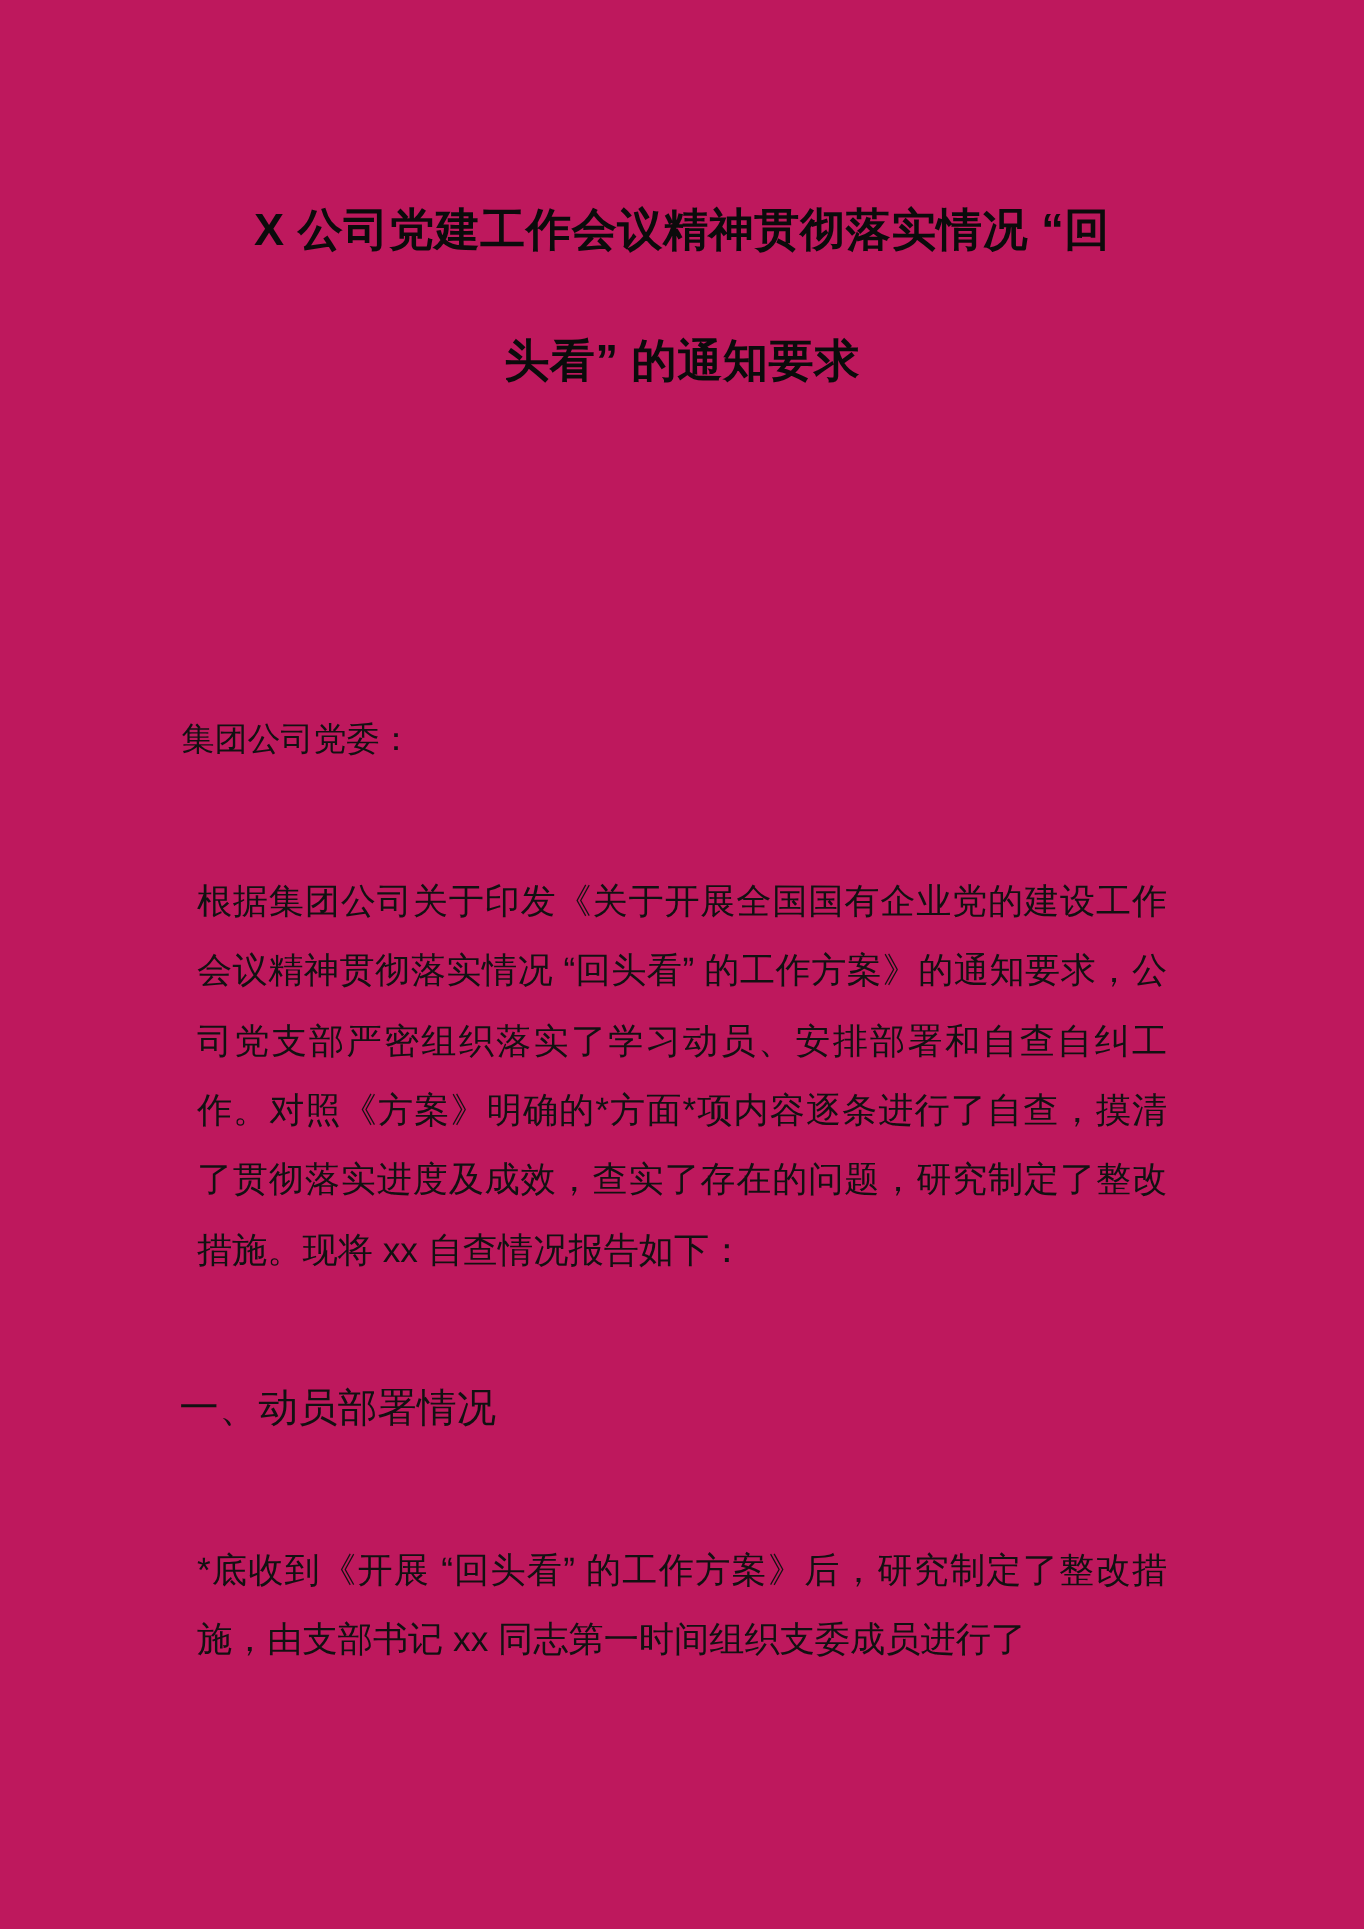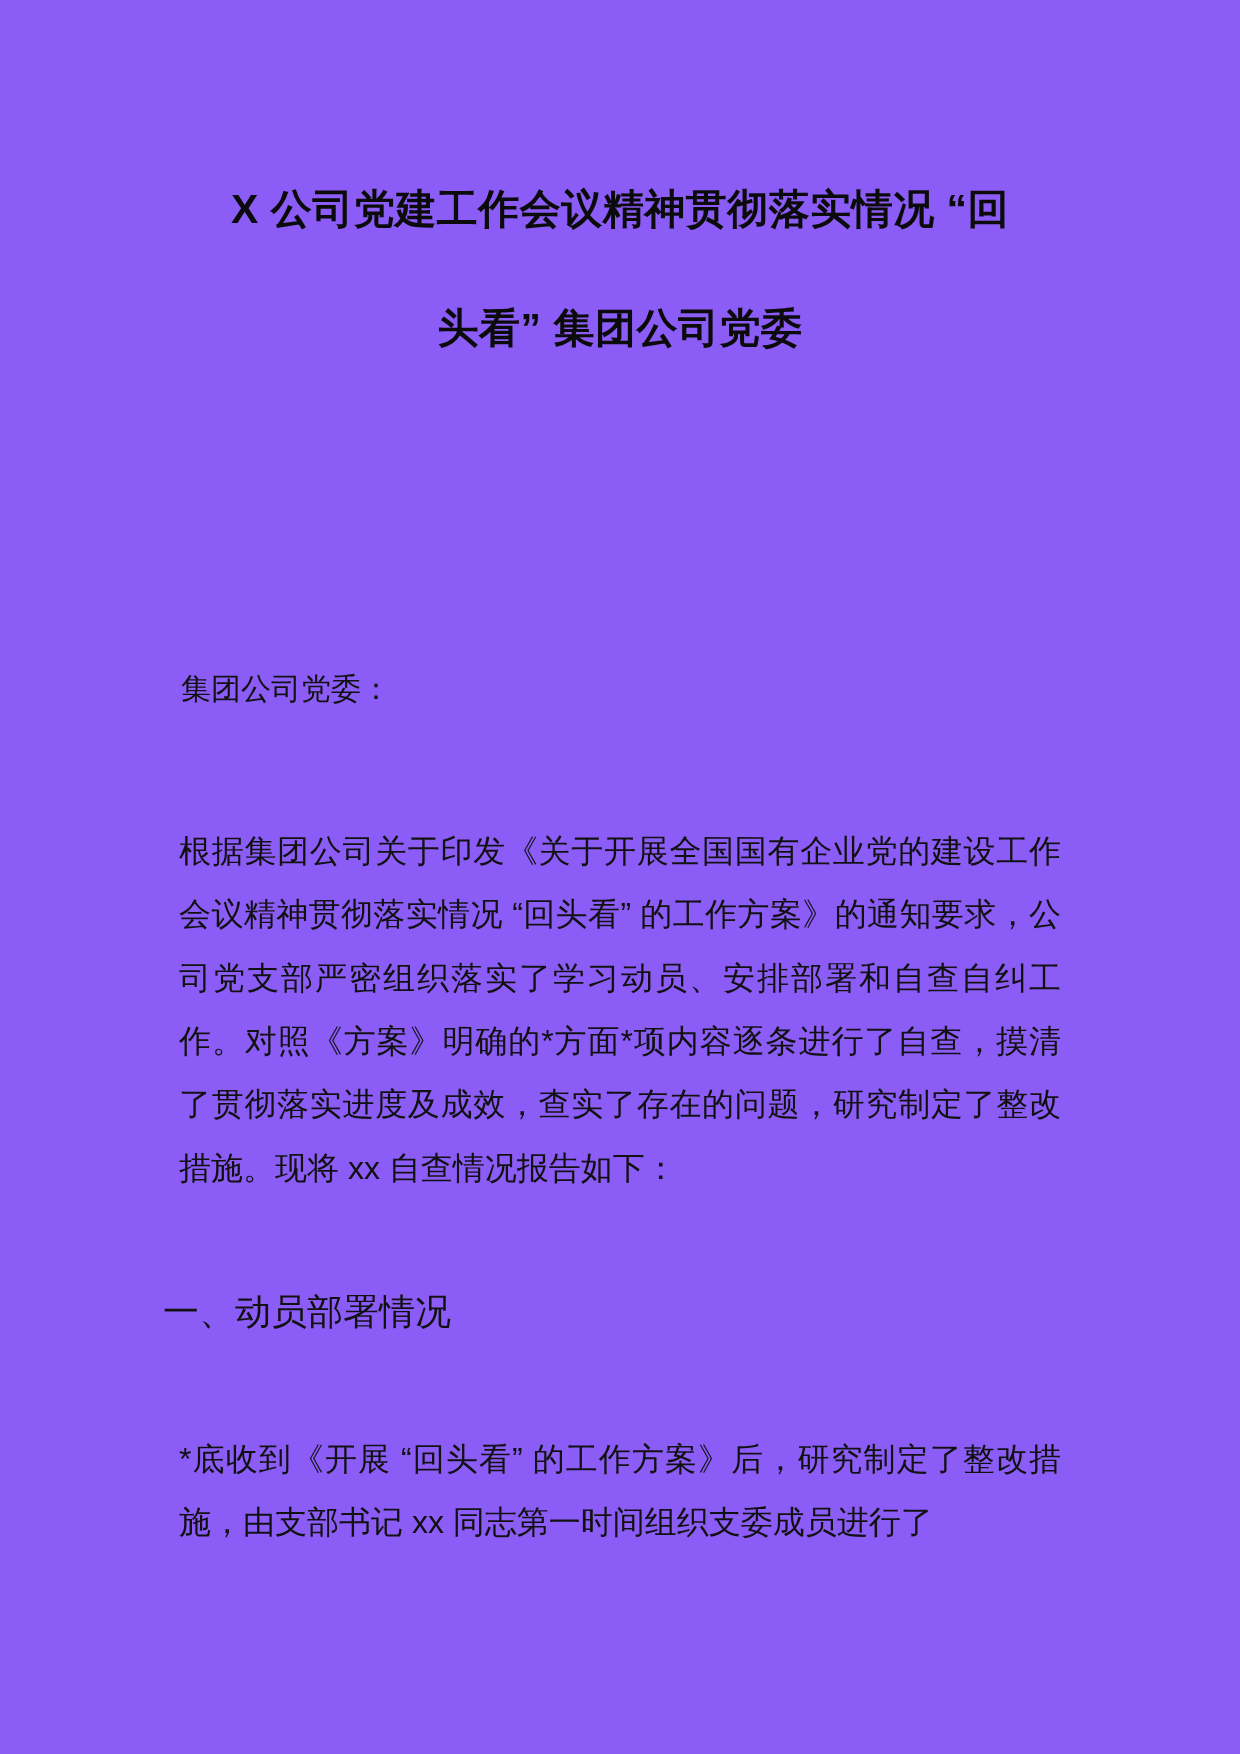--- a/index.html
+++ b/index.html
@@ -15,7 +15,7 @@
     position: relative;
     width: 1240px;
     height: 1754px;
-    background: #8b5cf6;
+    background: #be185d;
     overflow: hidden;
     box-sizing: border-box;
     padding: 0;

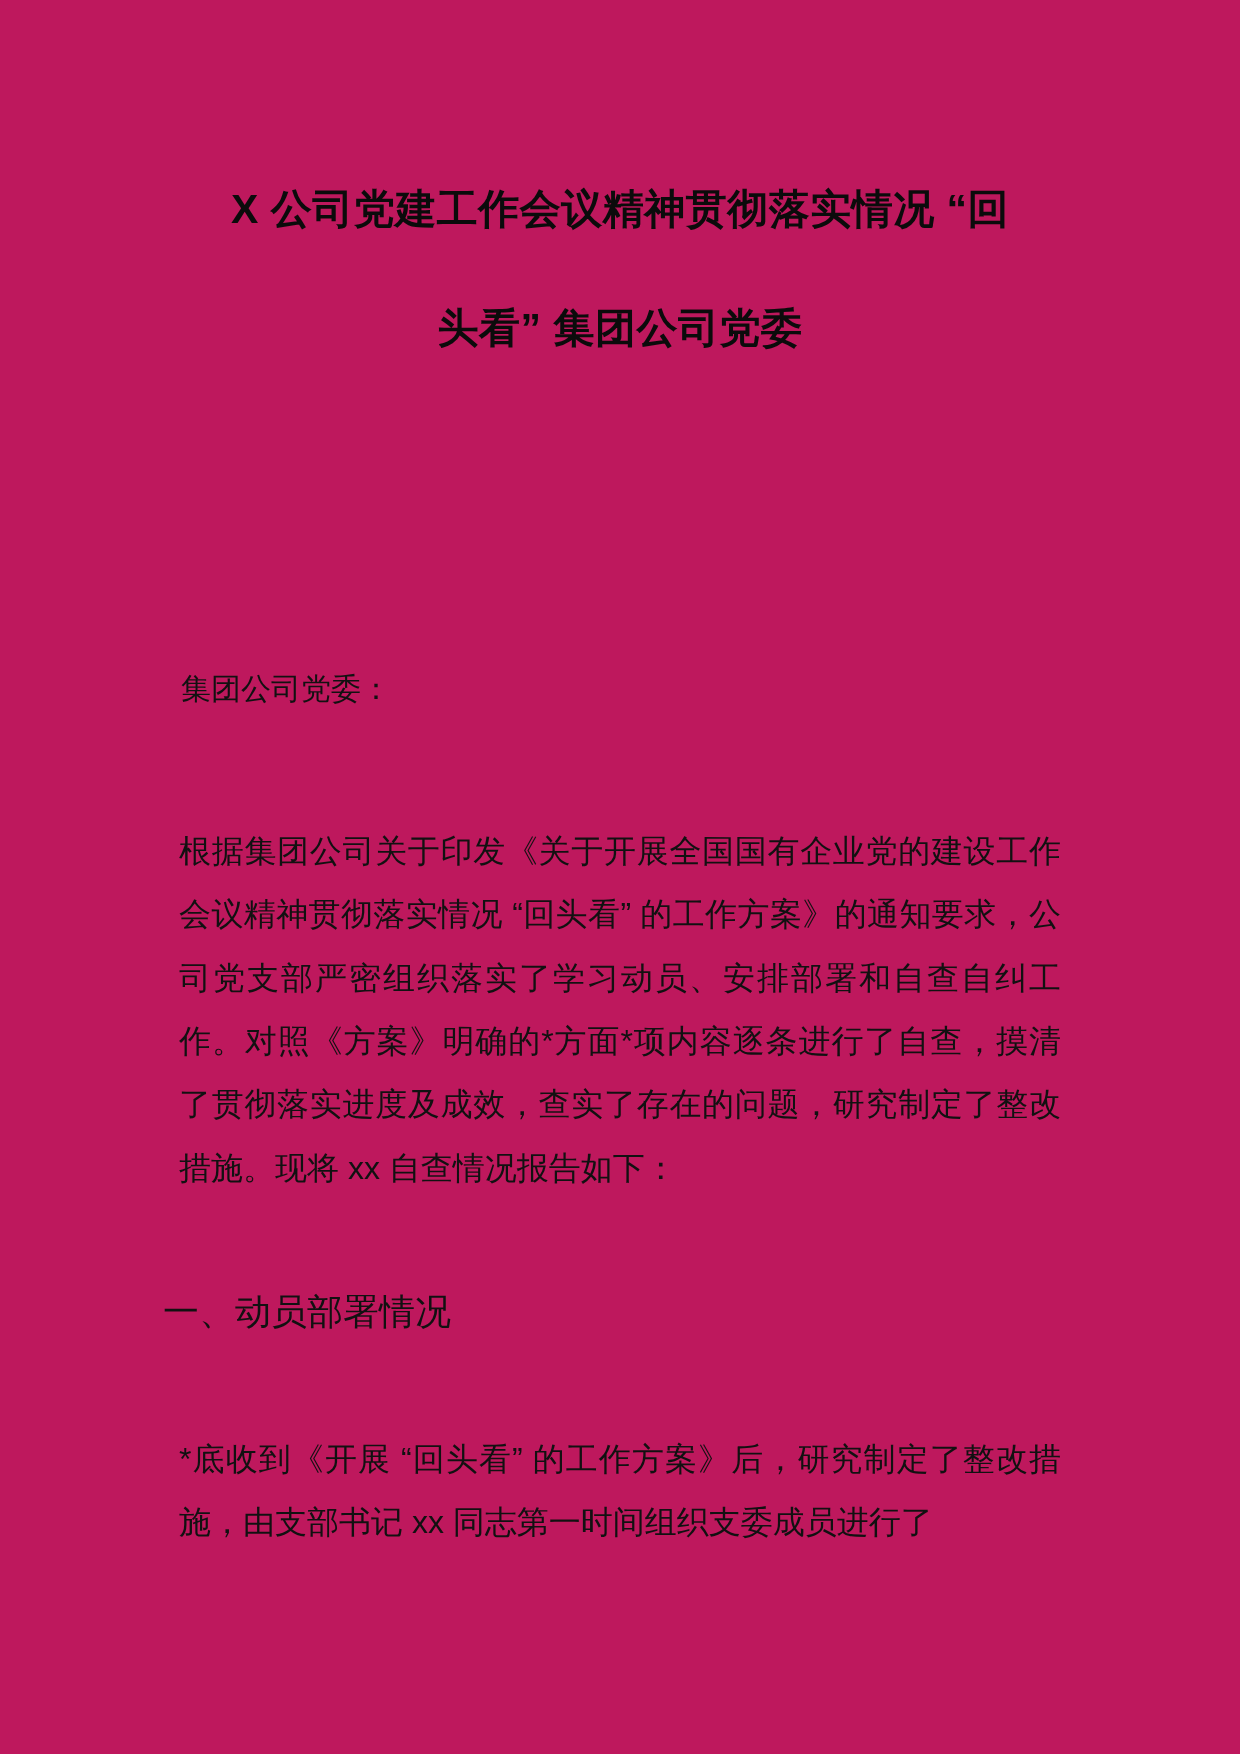--- a/index.html
+++ b/index.html
@@ -72,7 +72,7 @@
 
     <h1 class="doc-title">
       <span>X 公司党建工作会议精神贯彻落实情况 “回</span><br>
-      <span>头看” 集团公司党委</span>
+      <span>头看” 的通知要求</span>
     </h1>
 
     <div class="spacer-after-title"></div>

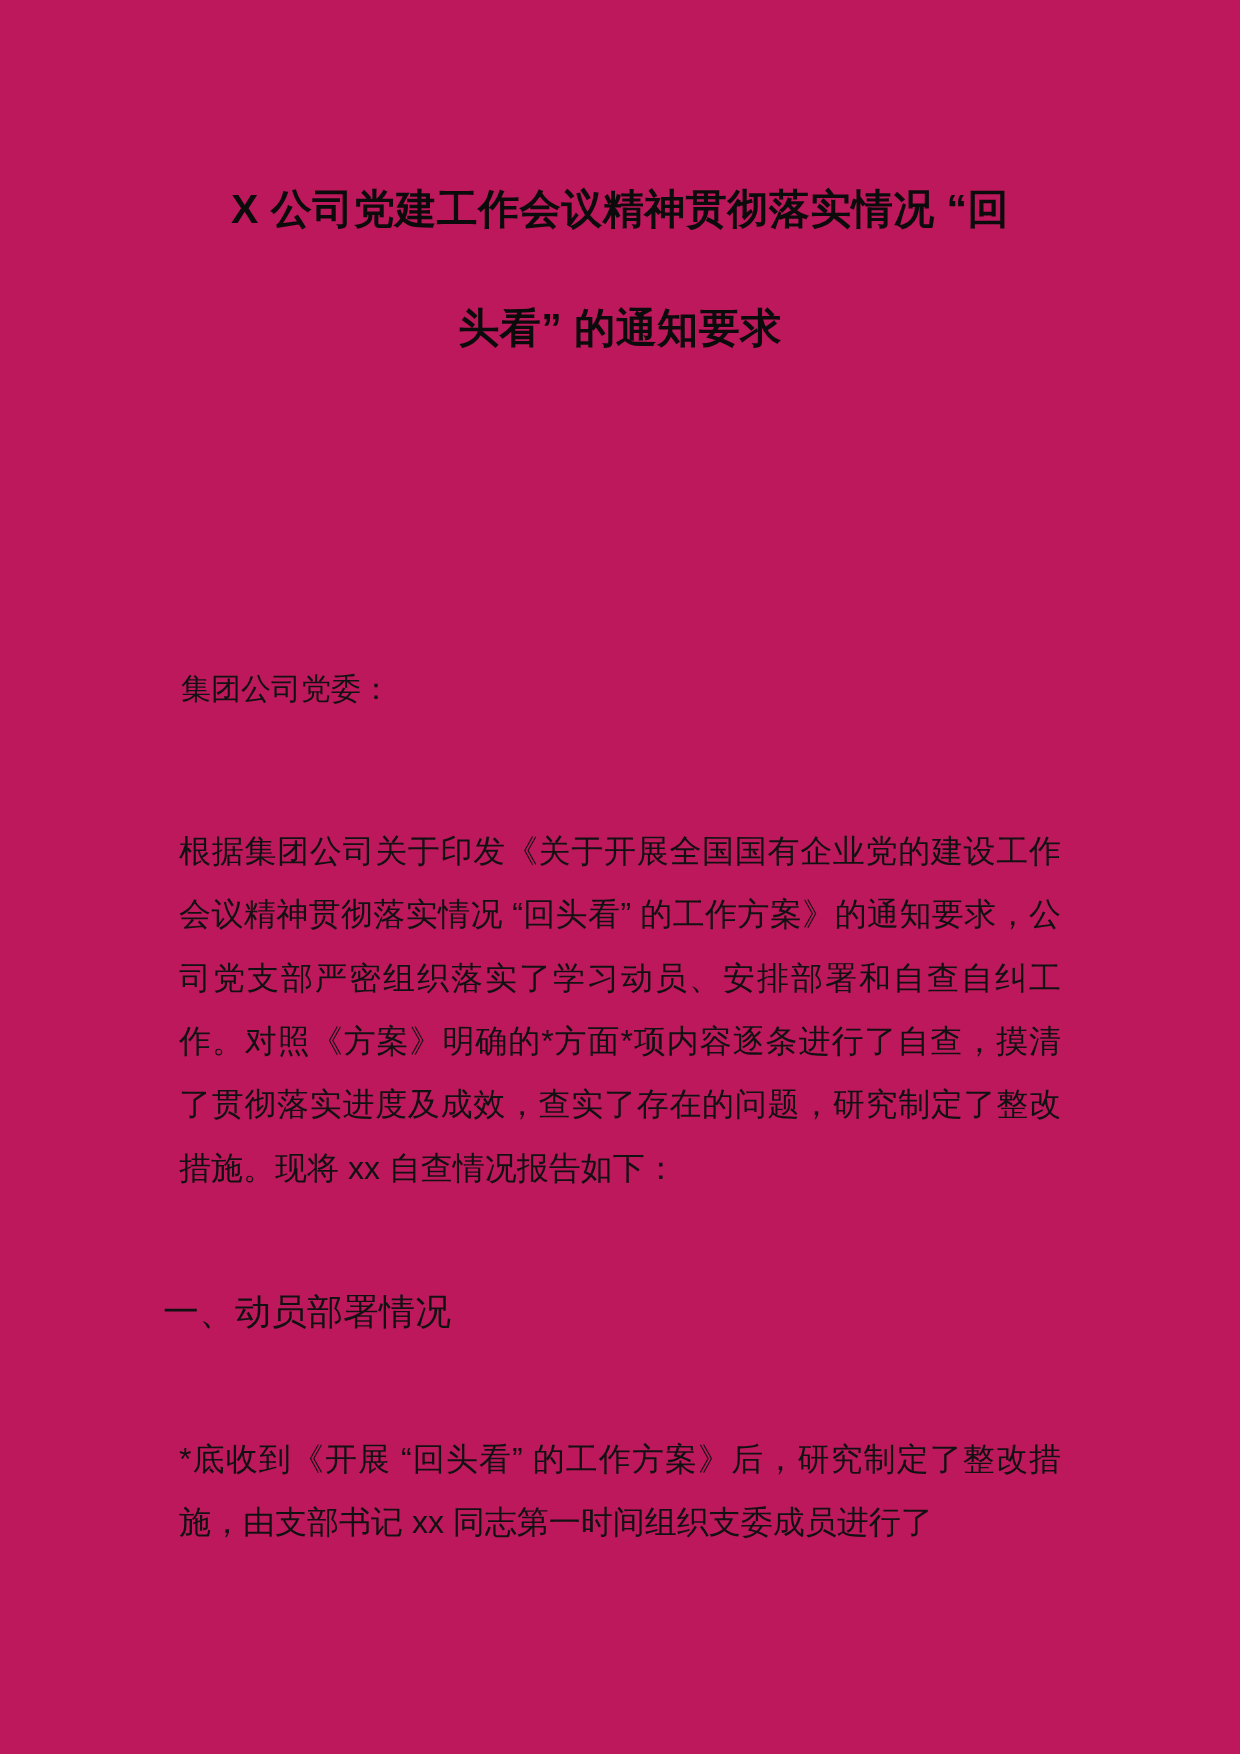--- a/index.html
+++ b/index.html
@@ -42,7 +42,7 @@
   .salutation {
     font-size: 30px;
     line-height: 1.0;
-    margin: 18px;
+    margin: 2px;
     text-align: left;
     color: #111111;
   }

